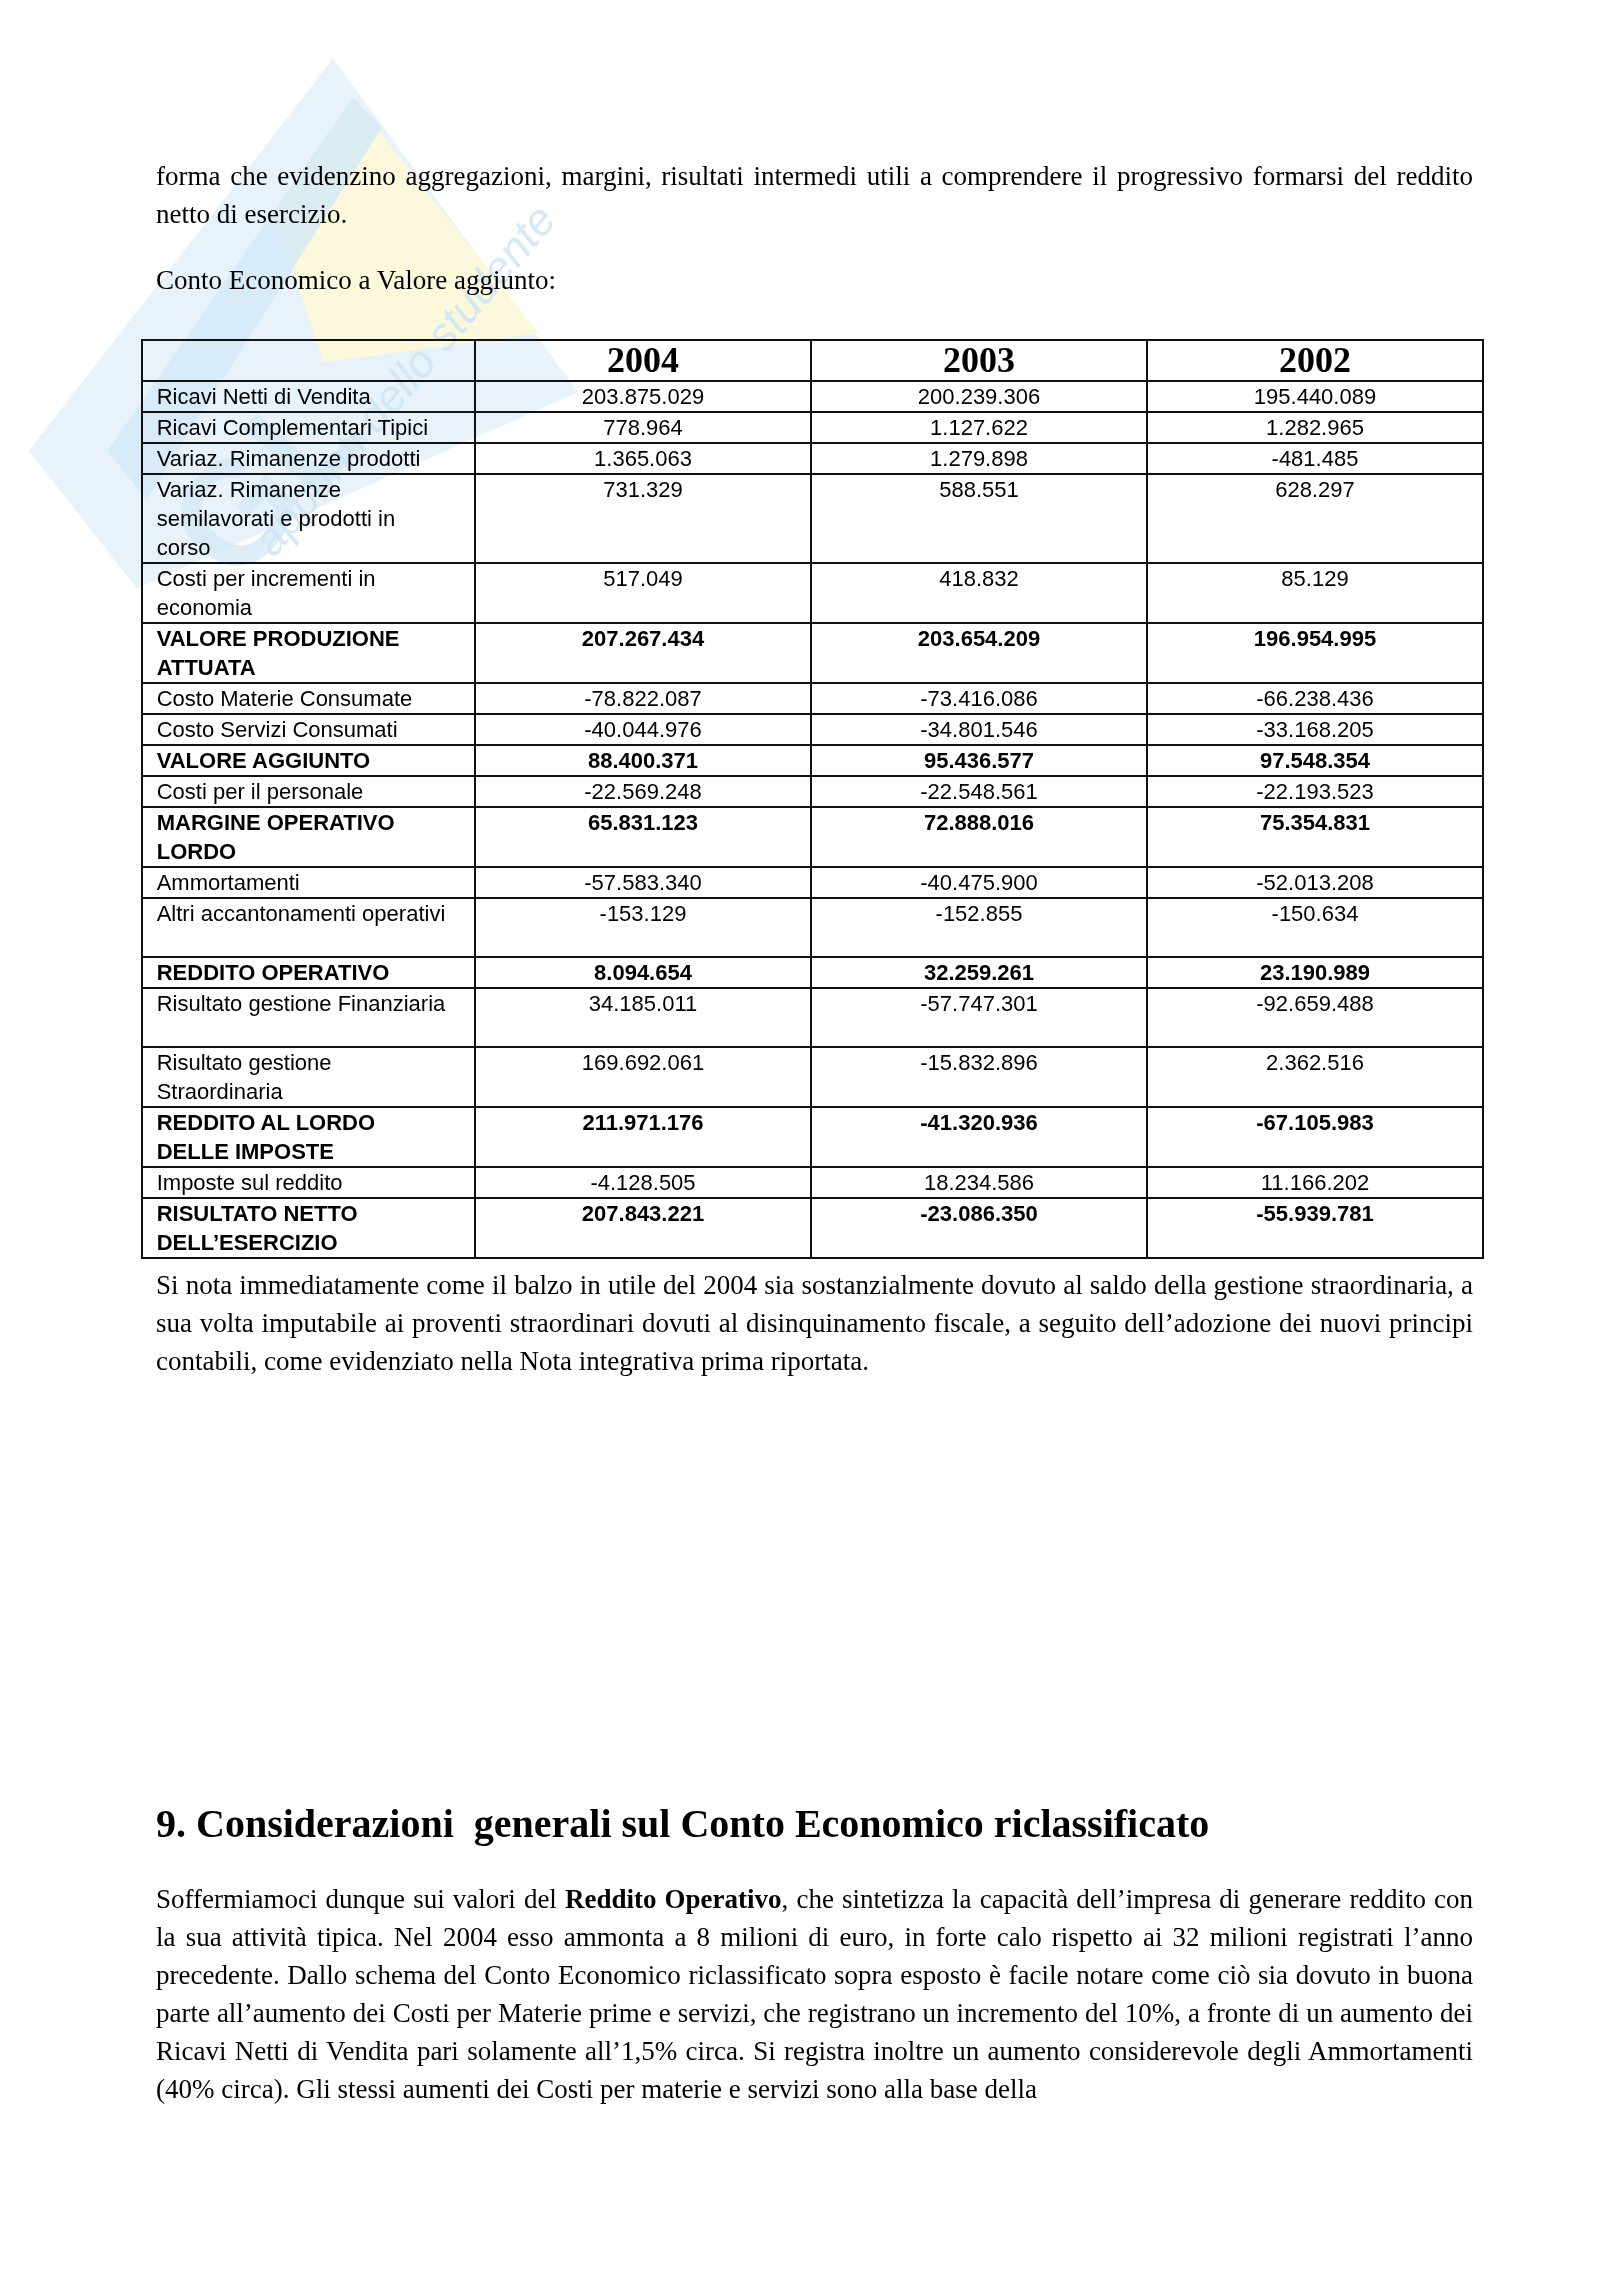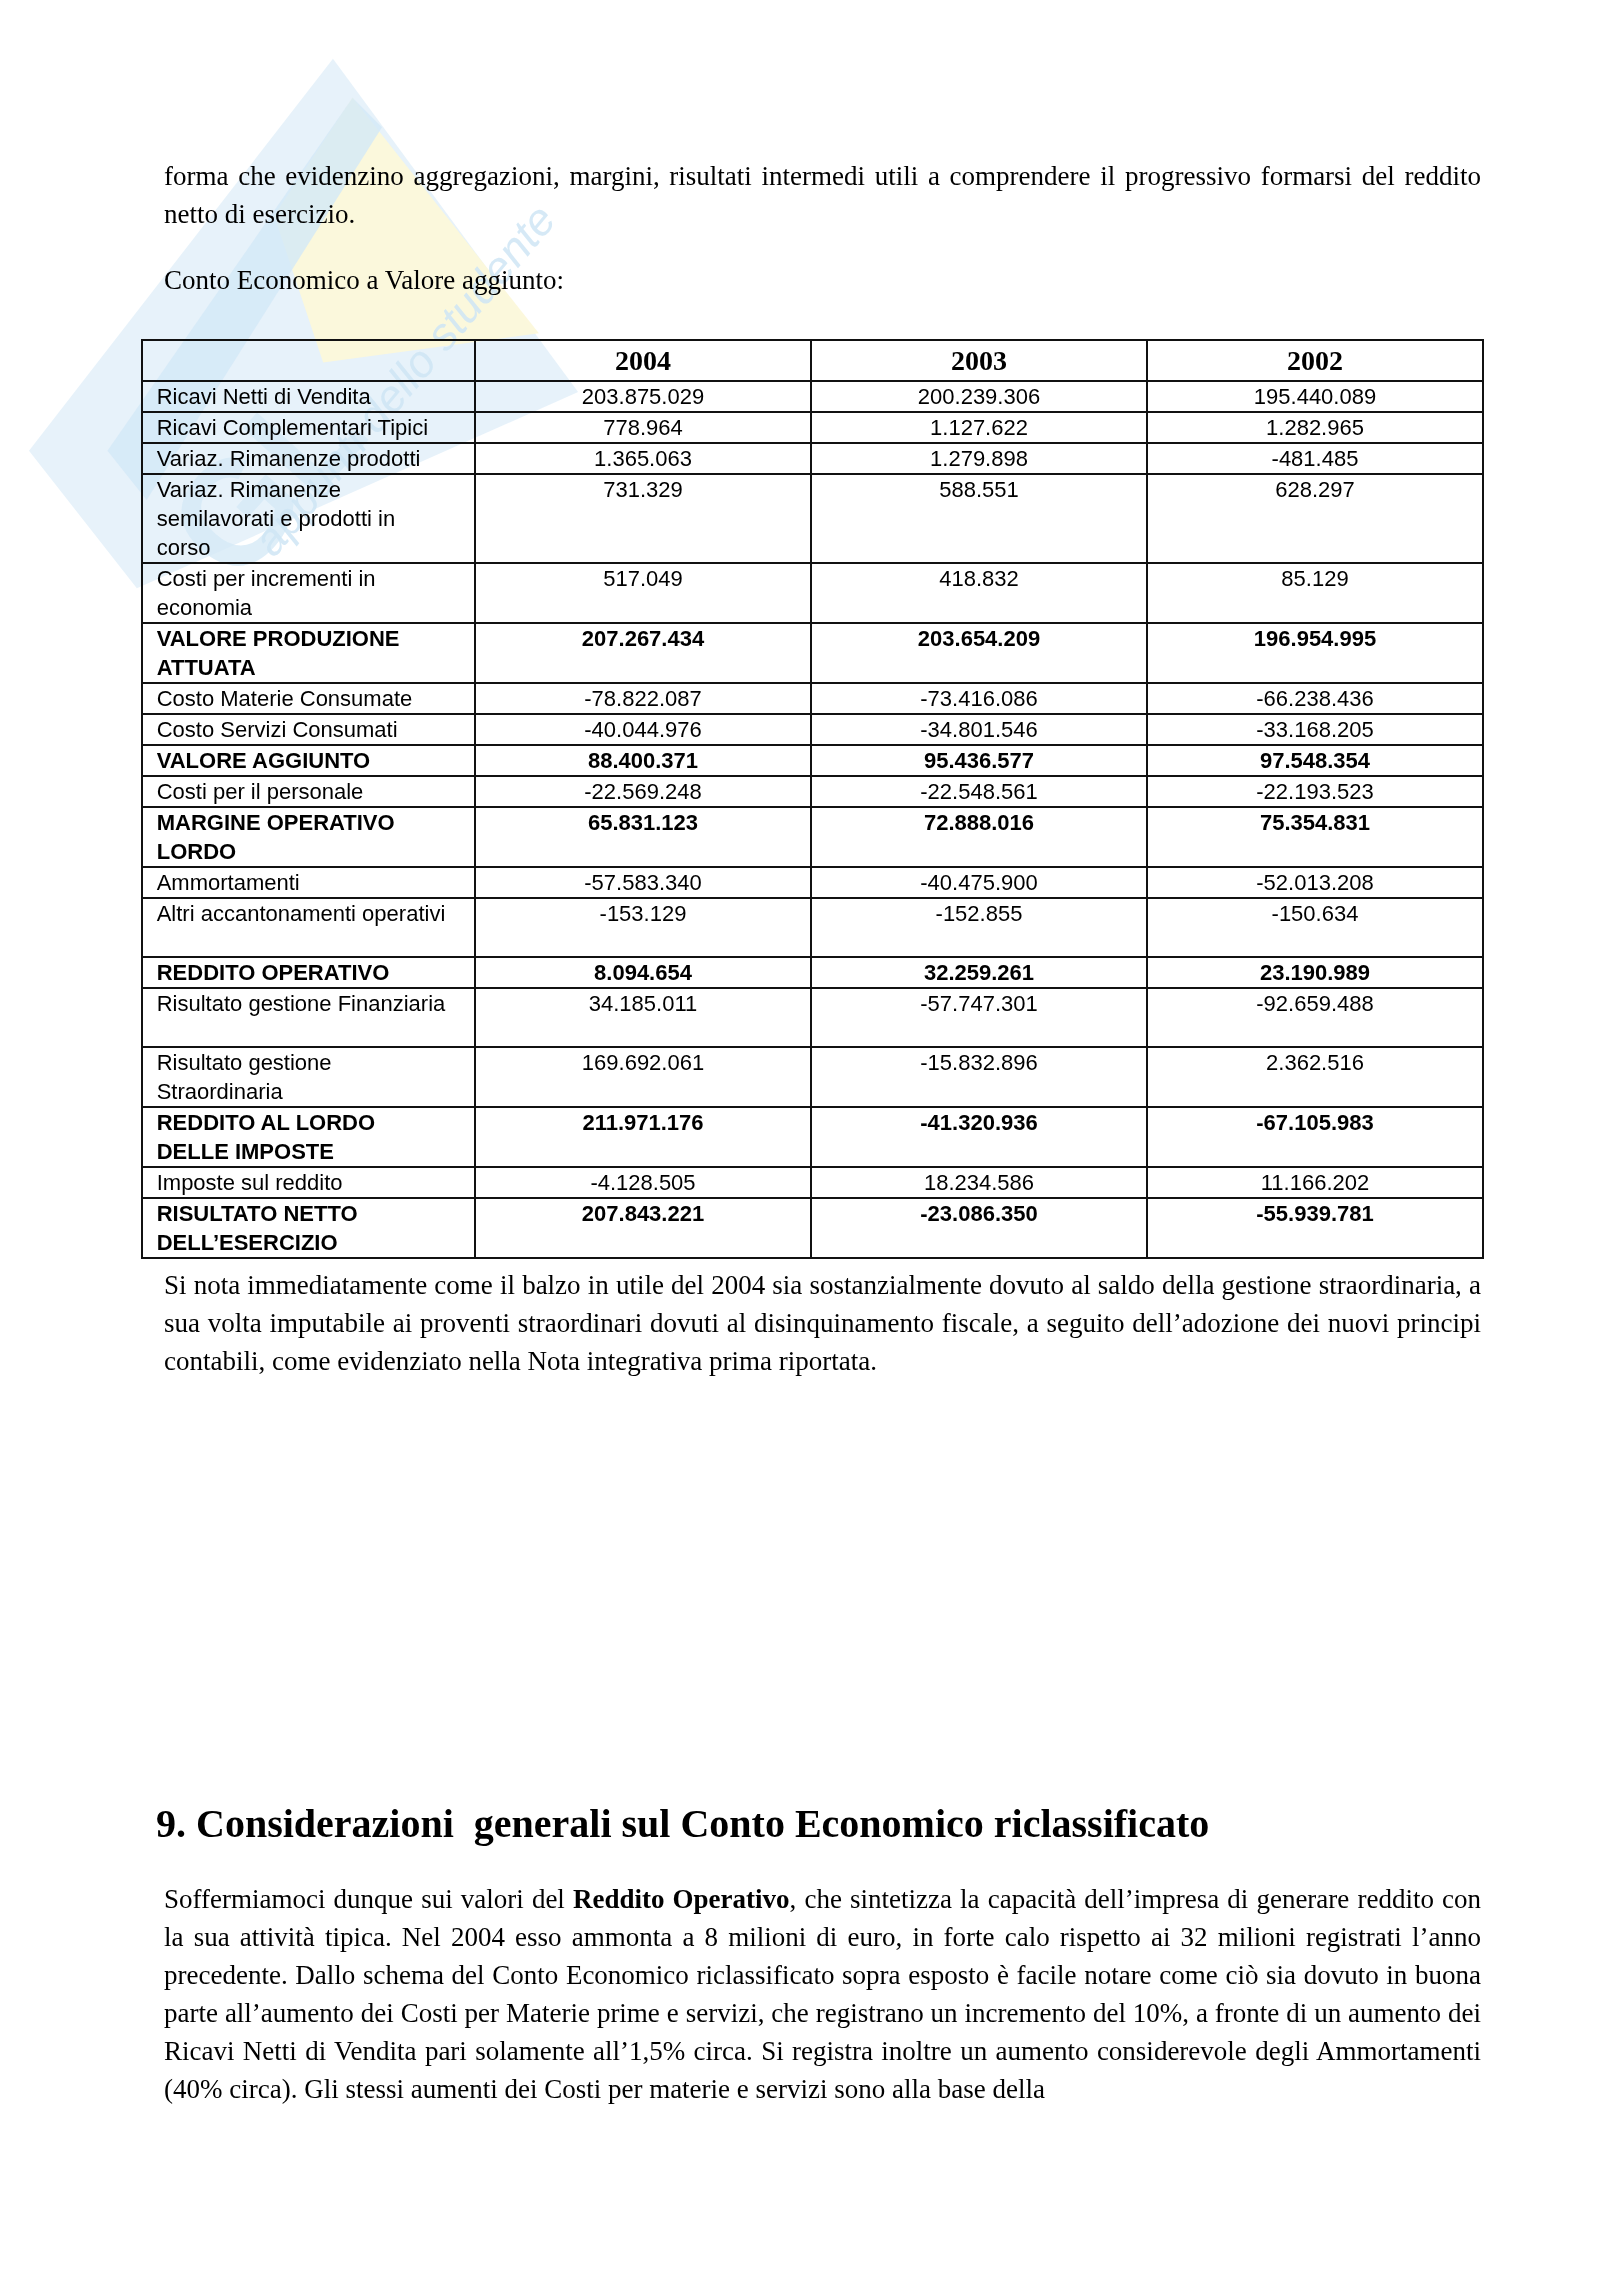--- a/index.html
+++ b/index.html
@@ -11,7 +11,7 @@
 
     .serif { font-family: "Liberation Serif", "DejaVu Serif", serif; color: #000; }
 
-    .para { position: absolute; left: 164px; width: 1317px; font-size: 27px; line-height: 38px; text-align: justify; }
+    .para { position: absolute; left: 156px; width: 1317px; font-size: 27px; line-height: 38px; text-align: justify; }
     .para p { margin: 0; }
     .para .last { text-align-last: left; }
 

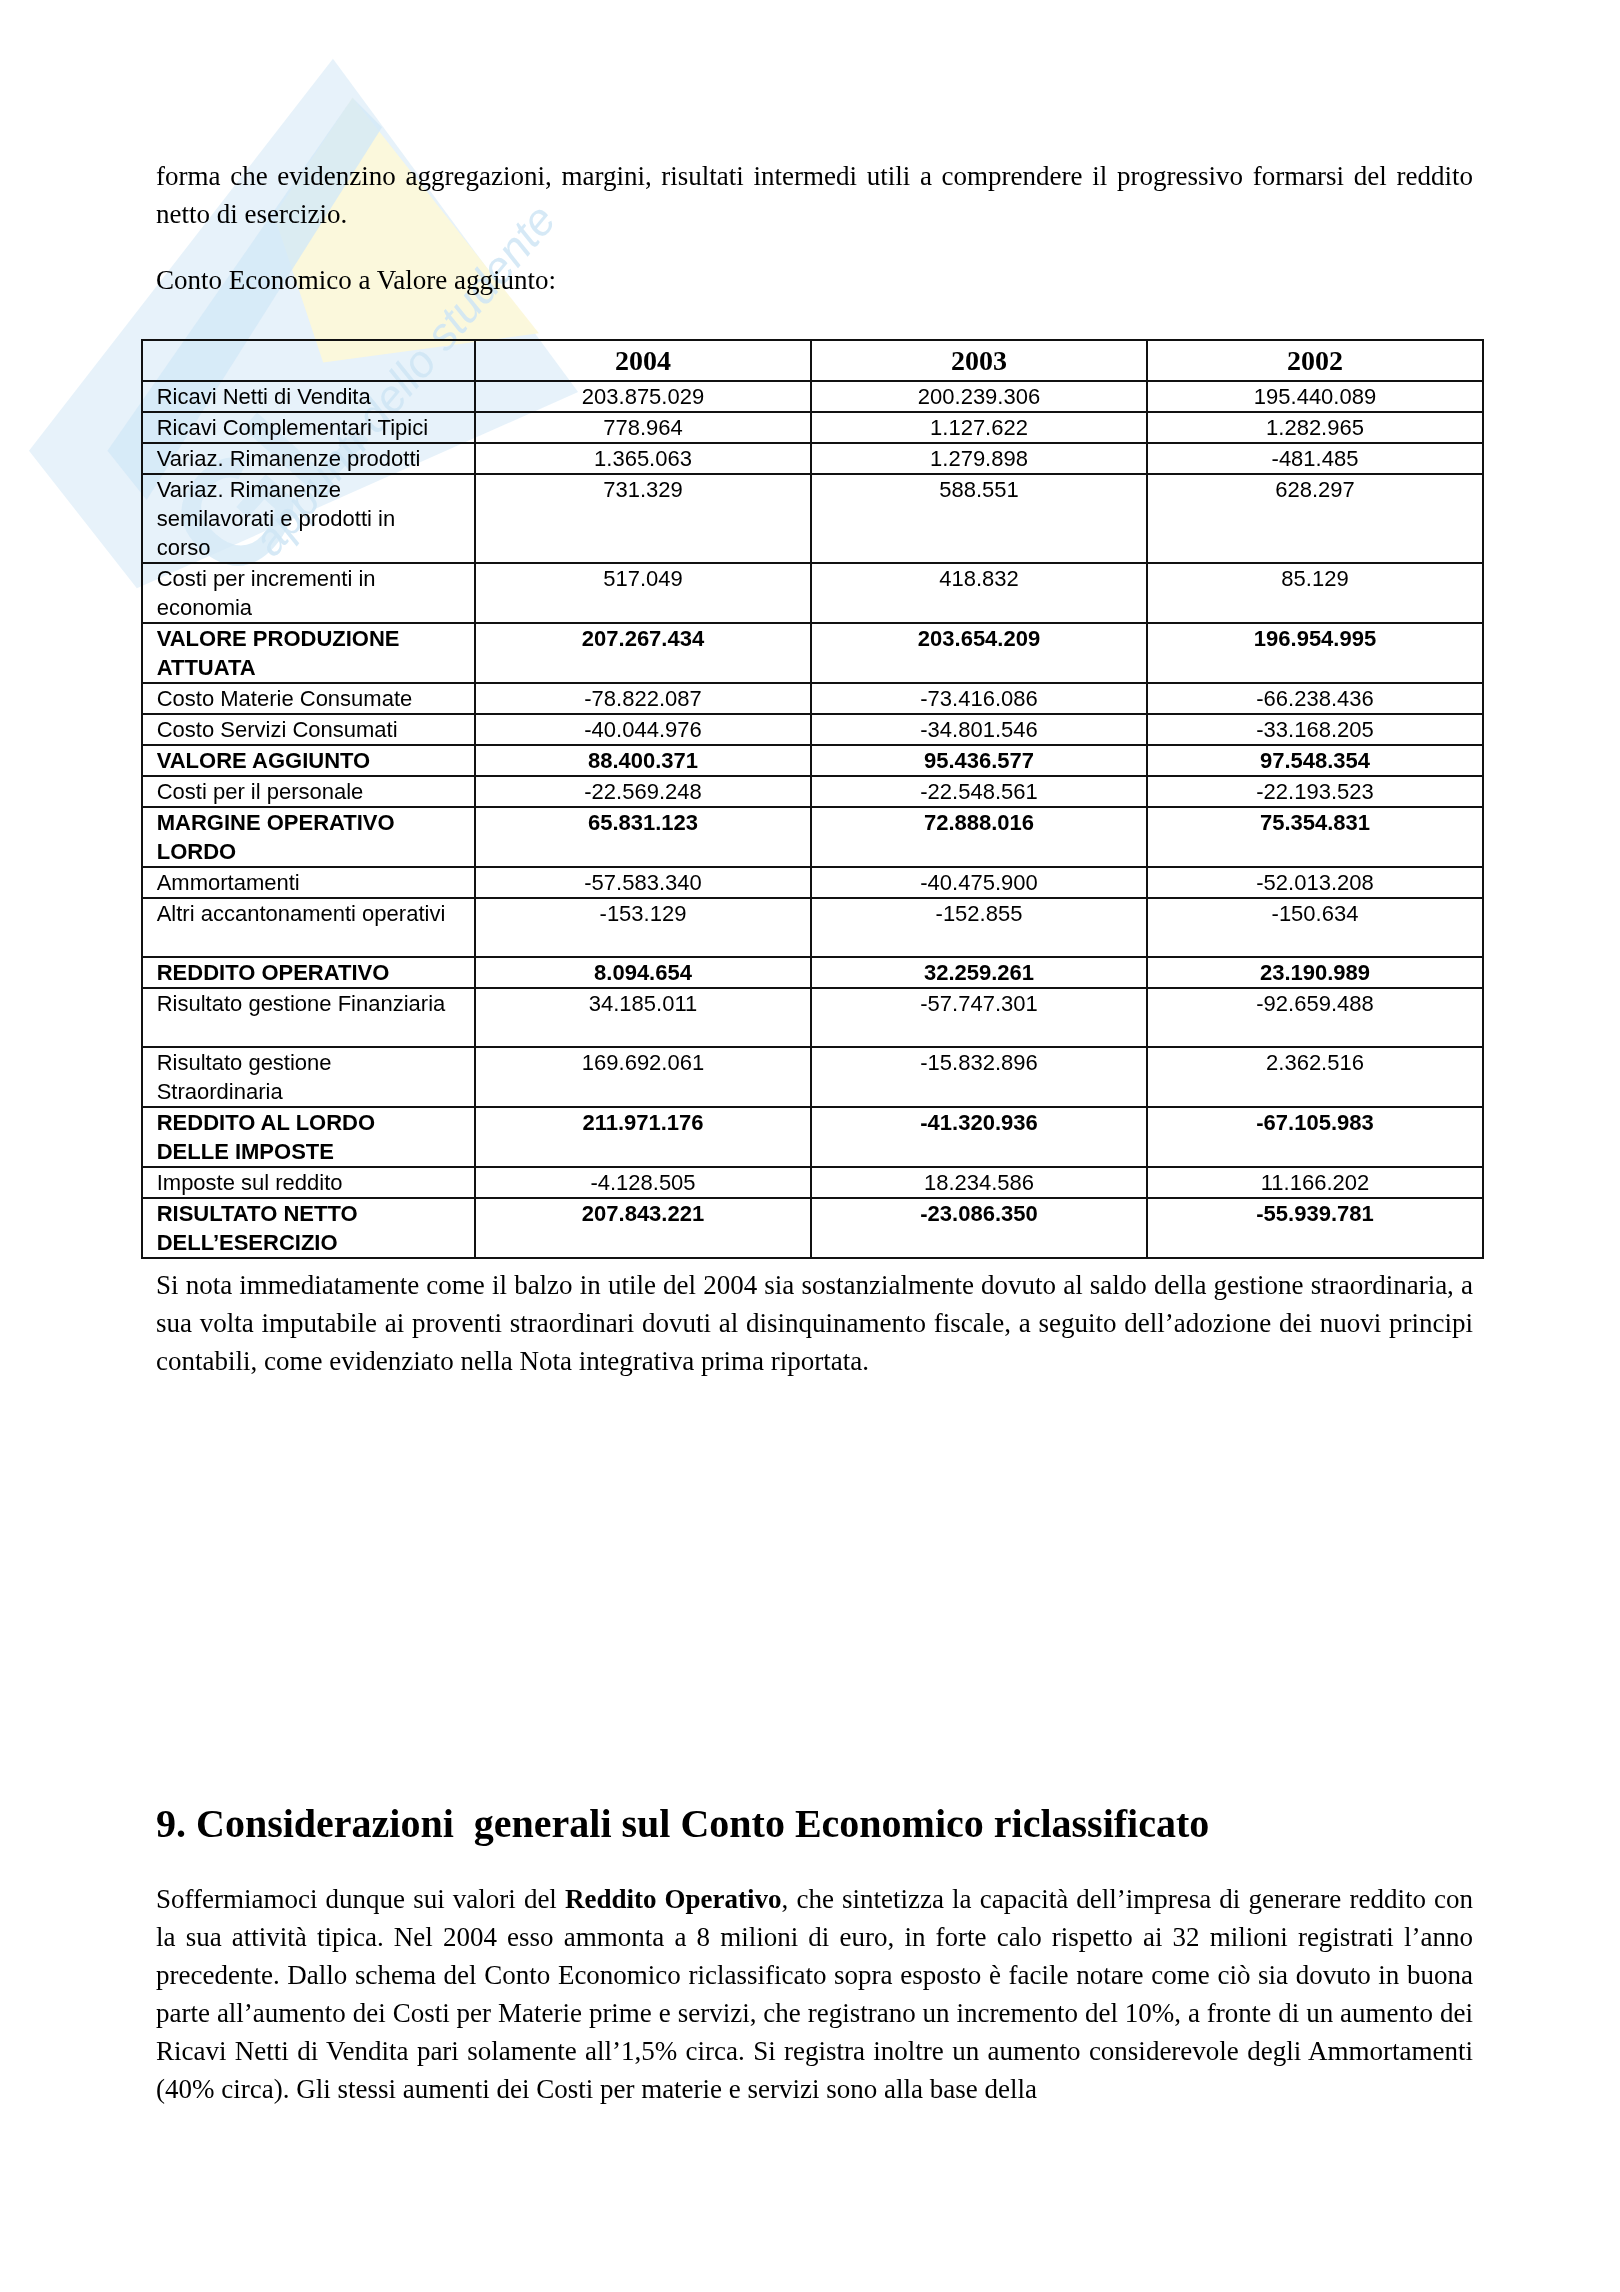--- a/index.html
+++ b/index.html
@@ -25,7 +25,7 @@
     table.ce col.c0 { width: 333px; }
     table.ce col.cn { width: 336px; }
     table.ce th, table.ce td { border: 2px solid #111; vertical-align: top; padding: 0 13.7px 0 13.7px; }
-    table.ce th { font-family: "Liberation Serif", "DejaVu Serif", serif; font-weight: bold; font-size: 28px; height: 39px; text-align: center; line-height: 39px; }
+    table.ce th { font-family: "Liberation Serif", "DejaVu Serif", serif; font-weight: bold; font-size: 36px; height: 39px; text-align: center; line-height: 39px; }
     table.ce td { font-family: "Liberation Sans", "DejaVu Sans", sans-serif; font-size: 22px; line-height: 29px; }
     table.ce td.lab { padding-left: 13.7px; padding-right: 21px; }
     table.ce td.num { text-align: center; }

